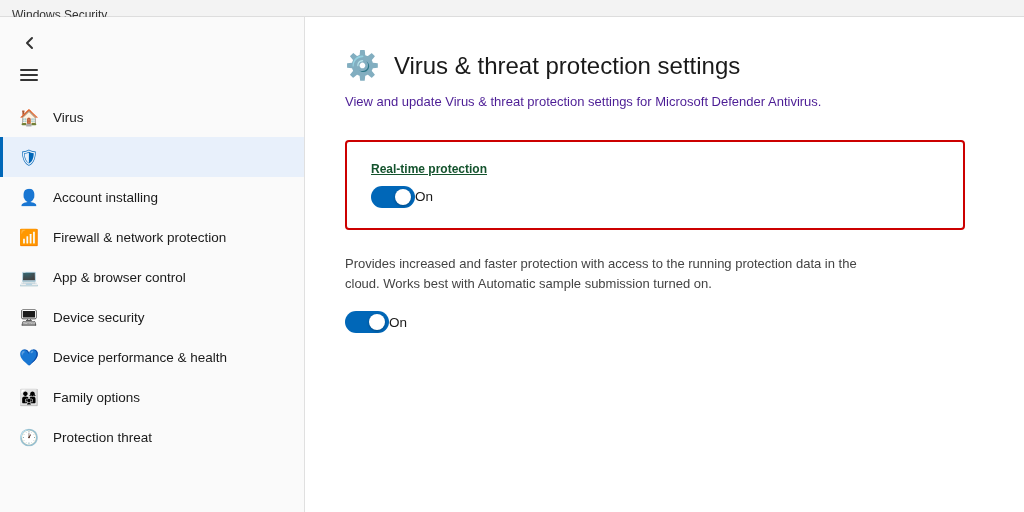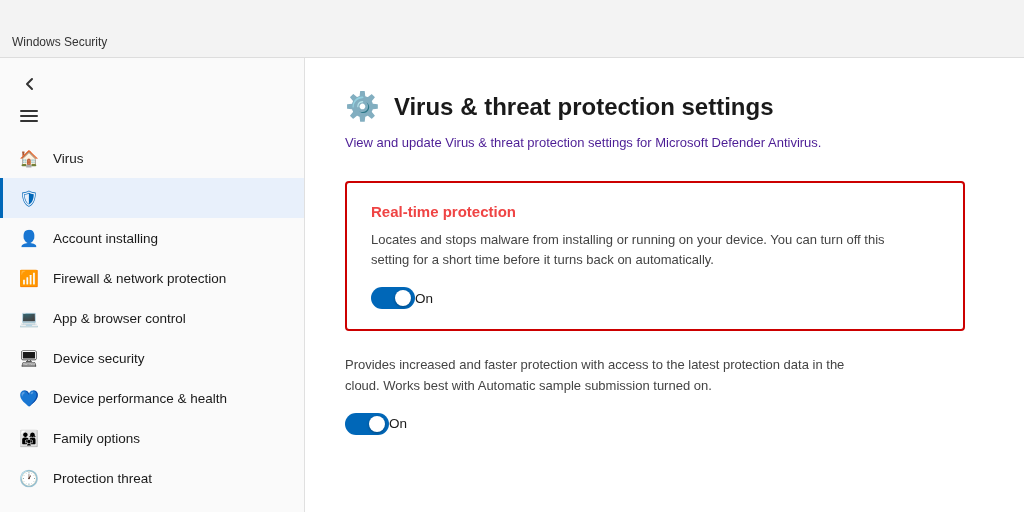--- a/index.html
+++ b/index.html
@@ -23,9 +23,8 @@
       color: #333;
       border-bottom: 1px solid #ddd;
       display: flex;
-      align-items: flex-end;
+      align-items: flex-start;
       height: 16px;
-      margin-top: 41px;
     }
 
     .main-layout {

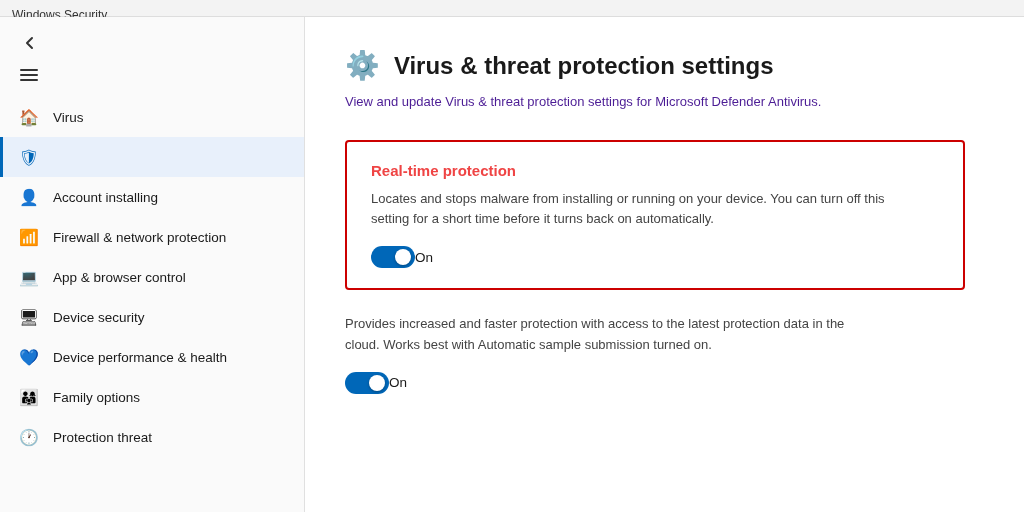--- a/index.html
+++ b/index.html
@@ -127,7 +127,7 @@
 
     .page-title {
       font-size: 24px;
-      font-weight: 700;
+      font-weight: 400;
       color: #1a1a1a;
     }
 

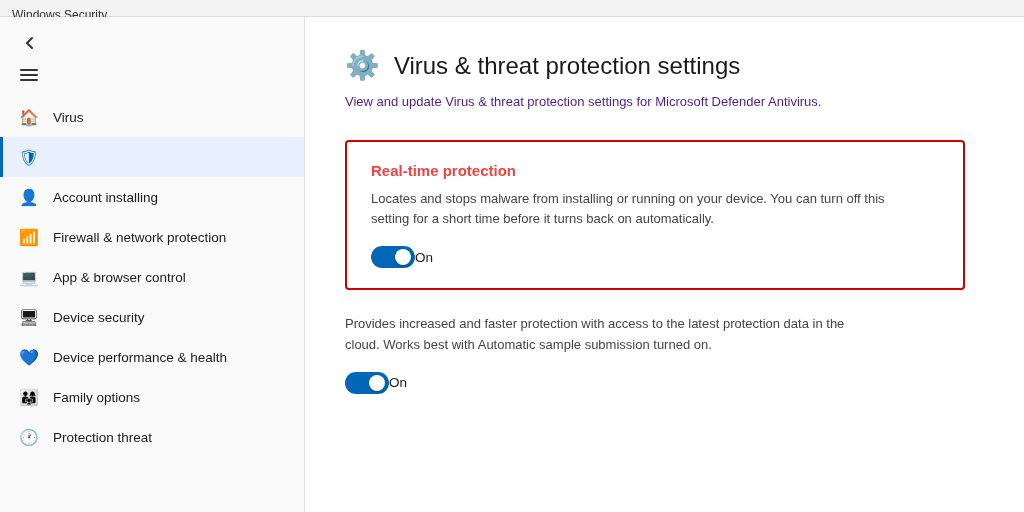--- a/index.html
+++ b/index.html
@@ -156,10 +156,11 @@
     }
 
     .card-title {
-      font-size: 15px;
+      font-size: 12px;
       font-weight: 600;
       margin-bottom: 10px;
-      color: #ef4444;
+      color: #14532d;
+      text-decoration: underline;
     }
 
     .card-desc {

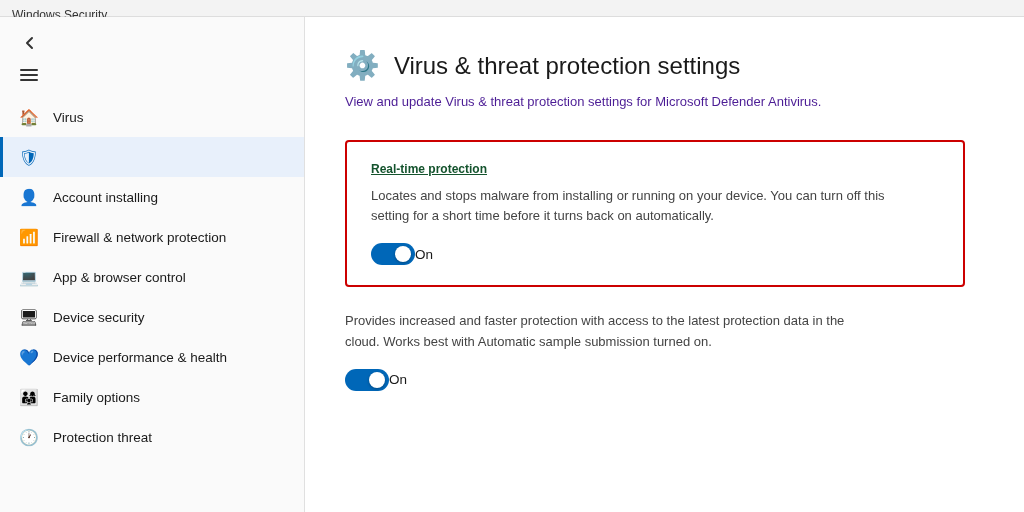--- a/index.html
+++ b/index.html
@@ -285,7 +285,6 @@
     <div id="cards-container">
         <div class="protection-card">
           <div class="card-title">Real-time protection</div>
-          <div class="card-desc">Locates and stops malware from installing or running on your device. You can turn off this setting for a short time before it turns back on automatically.</div>
           <div class="toggle-row">
             <label class="toggle-switch">
               <div class="toggle-track"></div>

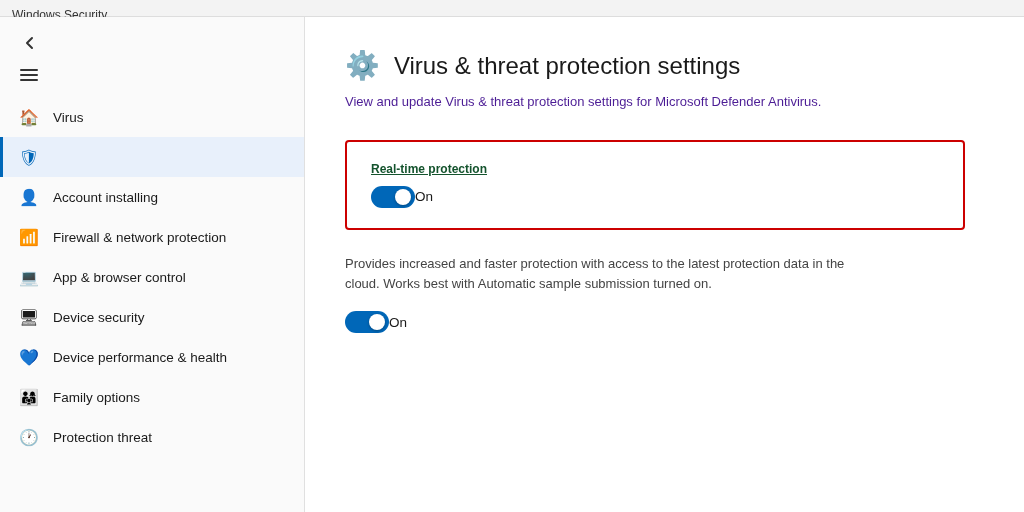--- a/index.html
+++ b/index.html
@@ -294,7 +294,7 @@
           </div>
         </div>
         <div class="card-plain">
-          <div class="card-desc">Provides increased and faster protection with access to the latest protection data in the cloud. Works best with Automatic sample submission turned on.</div>
+          <div class="card-desc">Provides increased and faster protection with access to the running protection data in the cloud. Works best with Automatic sample submission turned on.</div>
           <div class="toggle-row">
             <label class="toggle-switch">
               <div class="toggle-track"></div>

